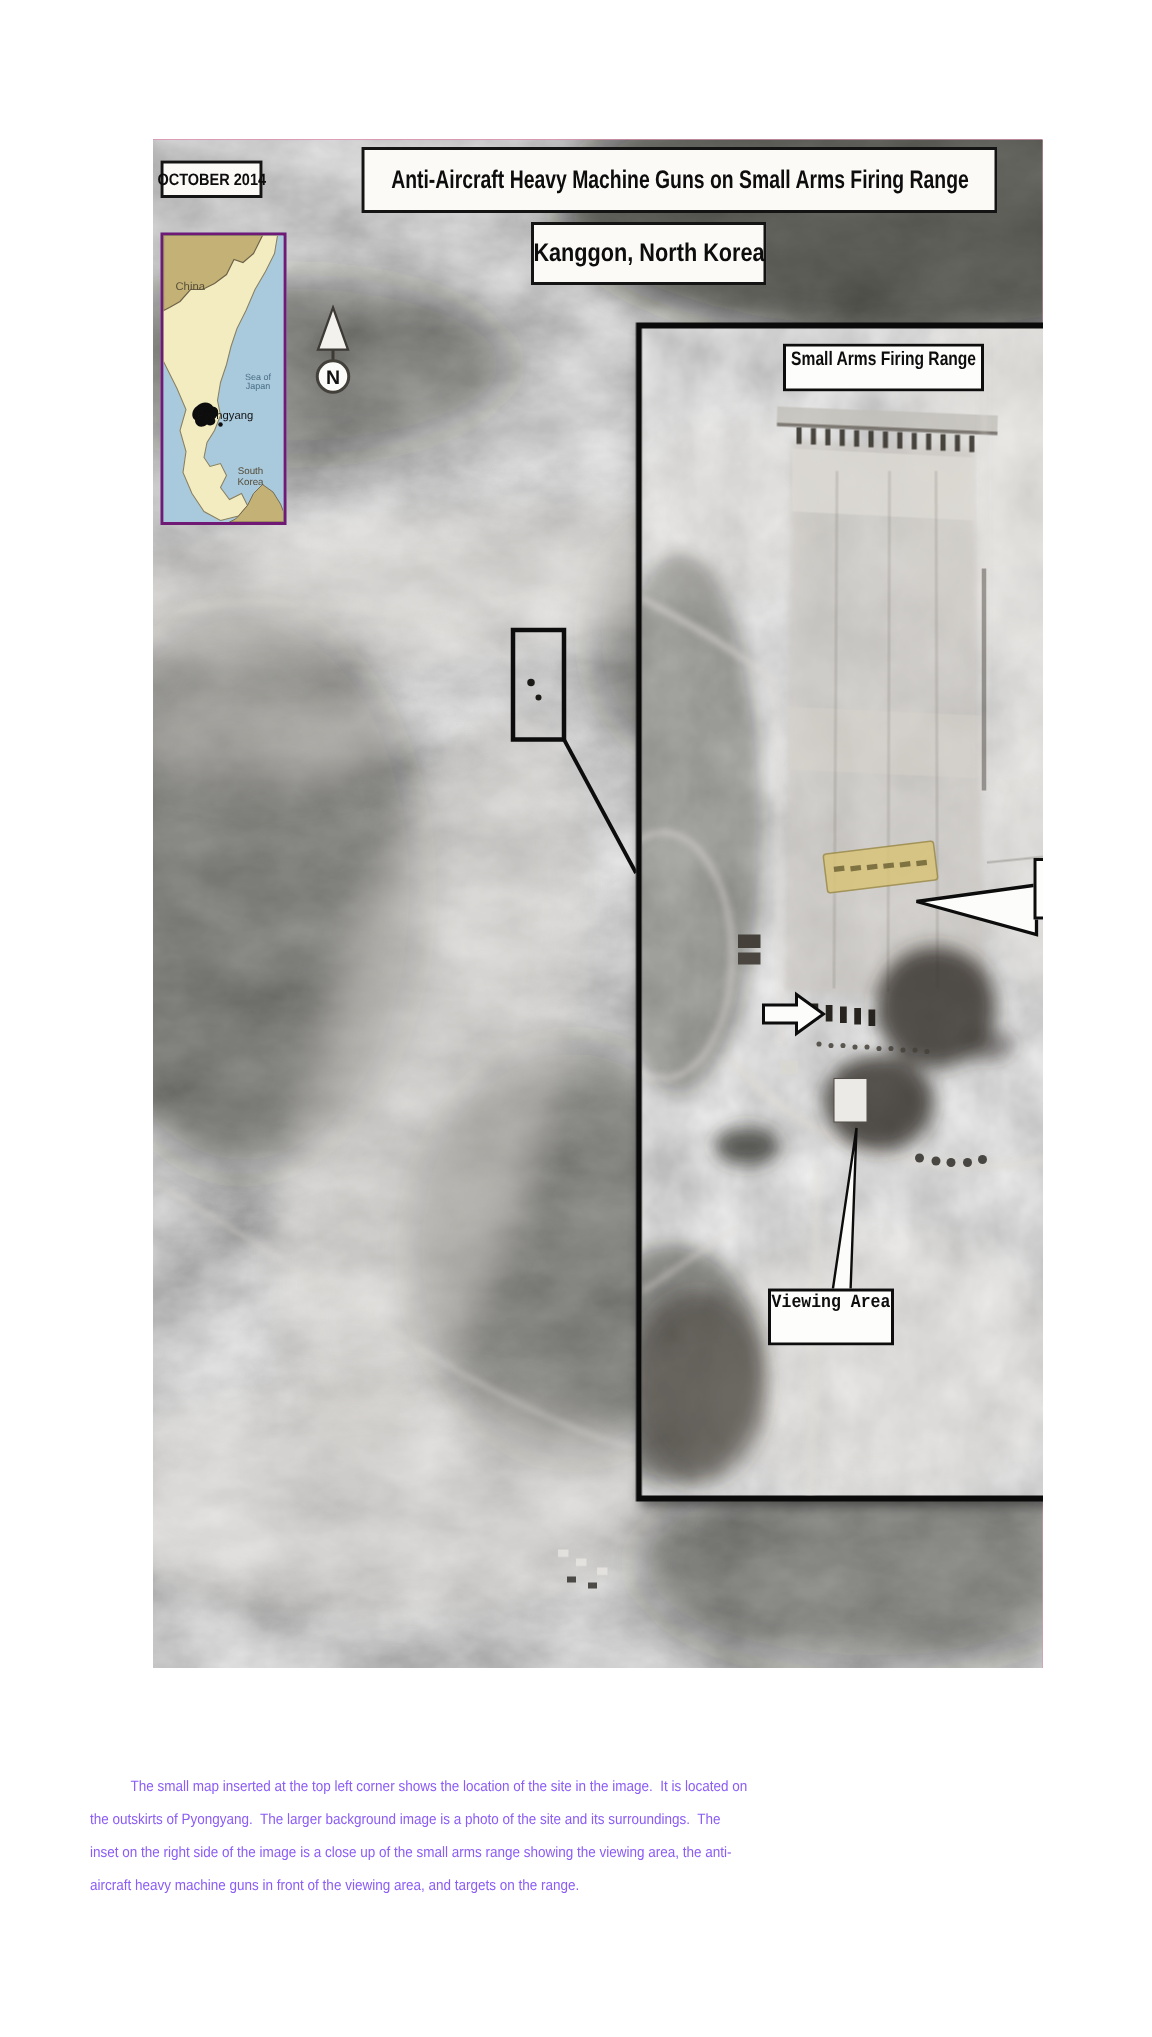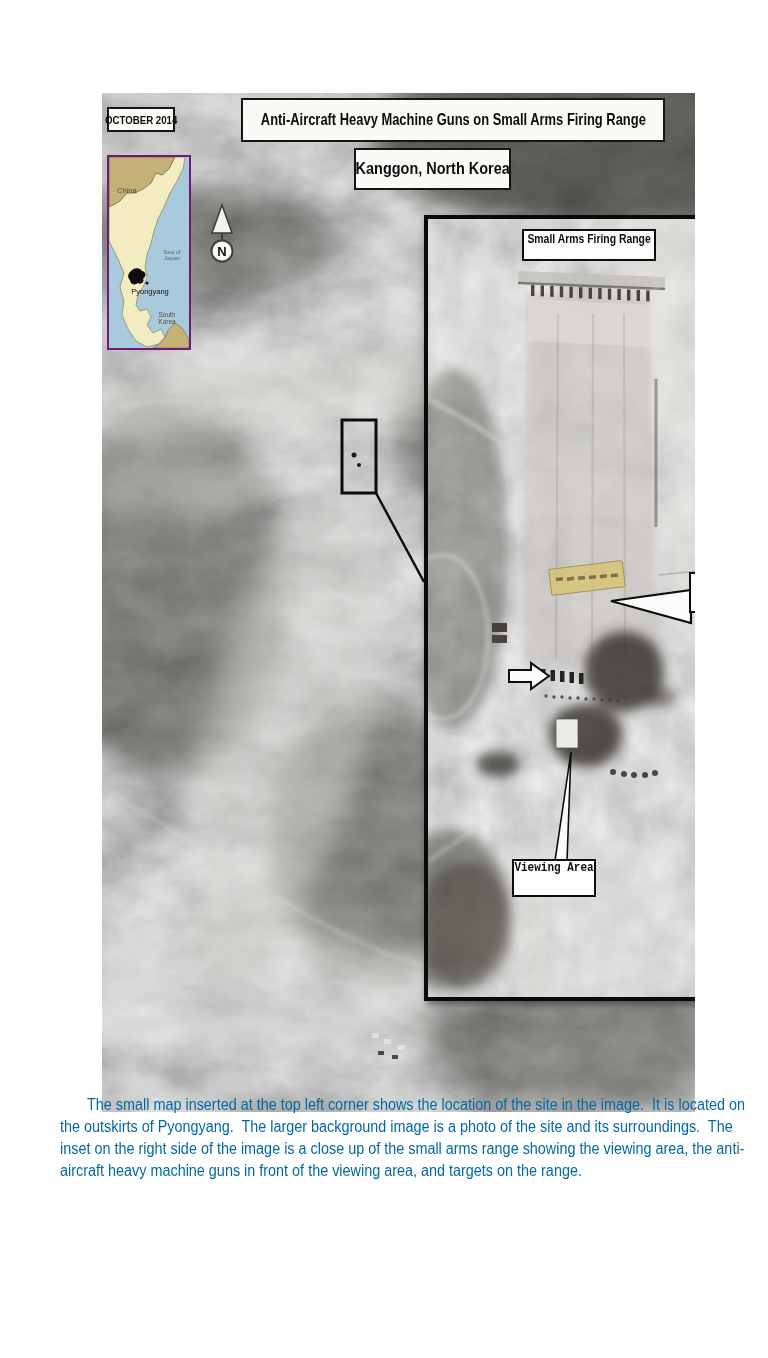--- a/index.html
+++ b/index.html
@@ -138,7 +138,7 @@
     </svg>
     <div class="map-label" style="left:8px;top:30px;font-size:7.5px;">China</div>
     <div class="map-label" style="left:50px;top:92px;width:26px;font-size:6px;color:#4a6e86;">Sea of Japan</div>
-    <div class="map-label" style="left:10px;top:131px;width:62px;font-size:7.5px;color:#111111;">Pyongyang</div>
+    <div class="map-label" style="left:10px;top:116px;width:62px;font-size:7.5px;color:#111111;">Pyongyang</div>
     <div class="map-label" style="left:42px;top:155px;width:32px;font-size:6.5px;">South Korea</div>
   </div>
 

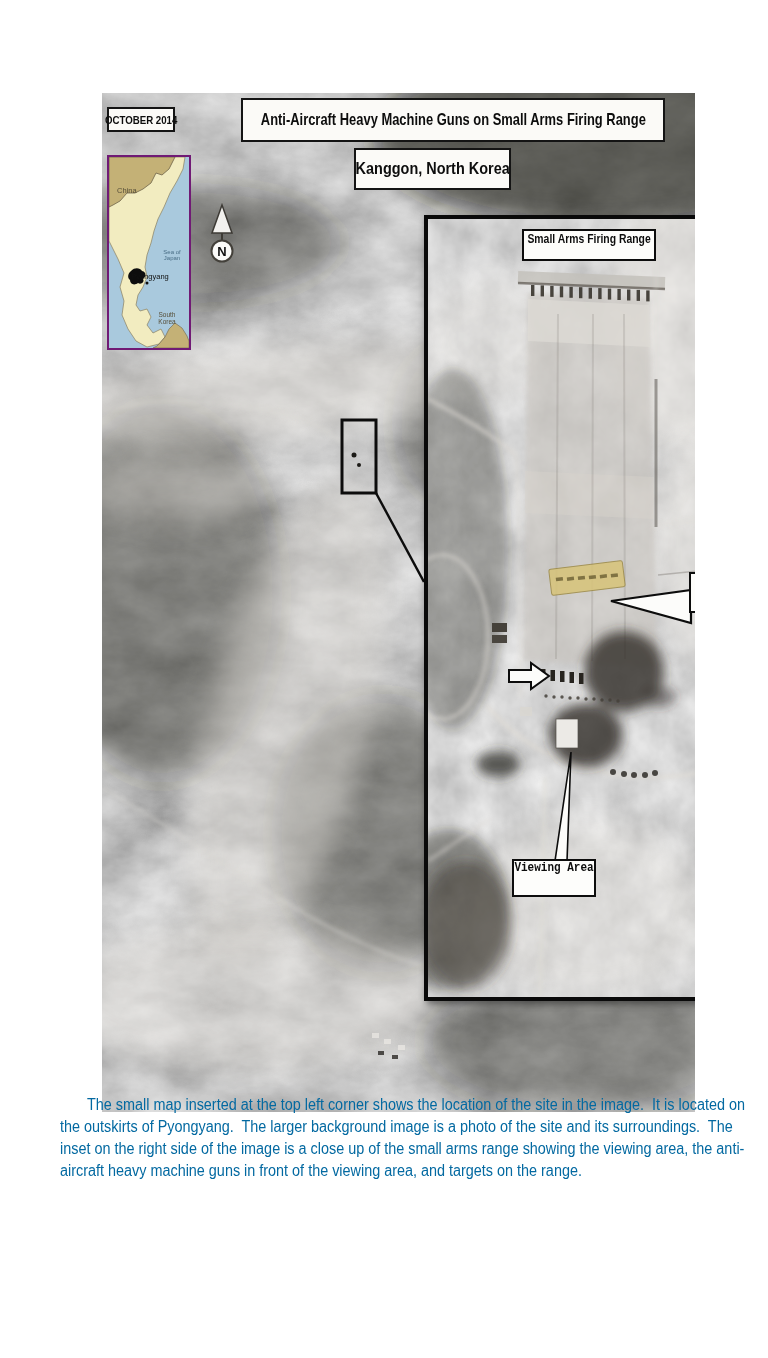--- a/index.html
+++ b/index.html
@@ -39,8 +39,8 @@
   .legend-box .lbl{font-style:italic;font-weight:bold;font-size:11.5px;
                    transform:scaleX(.78);transform-origin:0 50%;white-space:nowrap;margin-left:6px;}
   .hw-box{left:628px;top:967px;width:74px;height:38px;font-weight:bold;font-size:14px;}
-  .caption{position:absolute;left:60px;top:1094px;width:690px;color:#0369a1;
-           font-size:16px;line-height:22px;}
+  .caption{position:absolute;left:60px;top:1181px;width:690px;color:#8b5cf6;
+           font-size:10px;line-height:22px;}
   .cap-line{white-space:pre;transform:scaleX(.9);transform-origin:0 0;}
   .cap-line.first{padding-left:30px;}
 </style>

